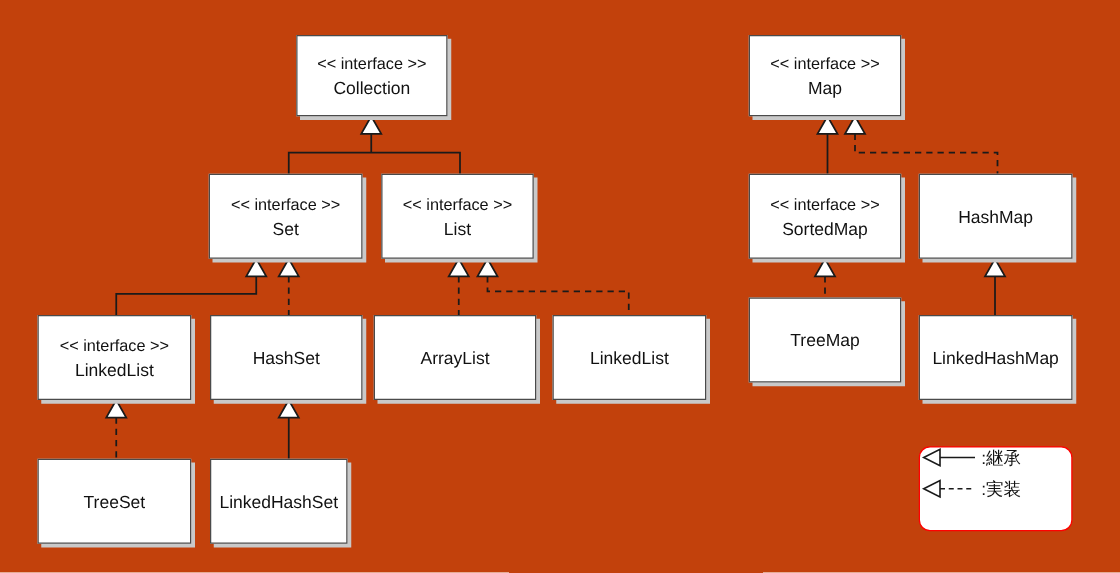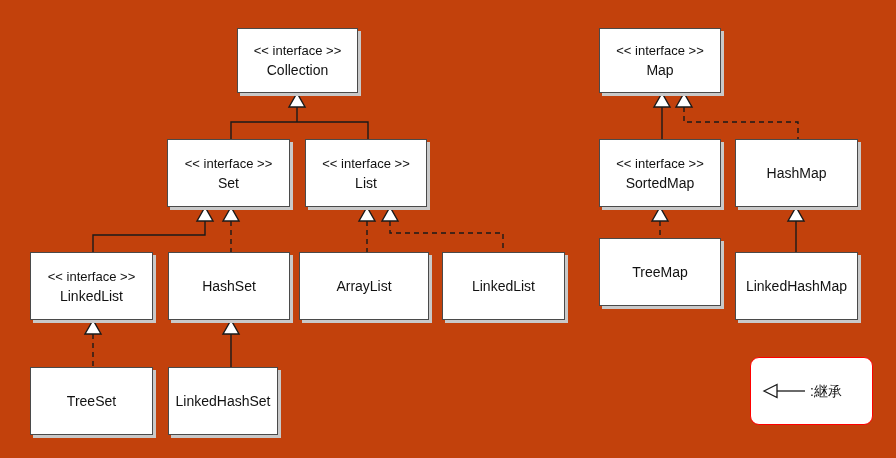--- a/index.html
+++ b/index.html
@@ -49,7 +49,7 @@
 
   .legend {
     position: absolute;
-    left: 750px; top: 357px;
+    left: 735px; top: 357px;
     width: 123px; height: 68px;
     box-sizing: border-box;
     border: 1.6px solid #ff0000;
@@ -57,9 +57,8 @@
     background: #ffffff;
     display: flex;
     flex-direction: column;
-    justify-content: center;
     gap: 9px;
-    padding-left: 10px;
+    padding-left: 0;
   }
   .legend-row {
     display: flex;

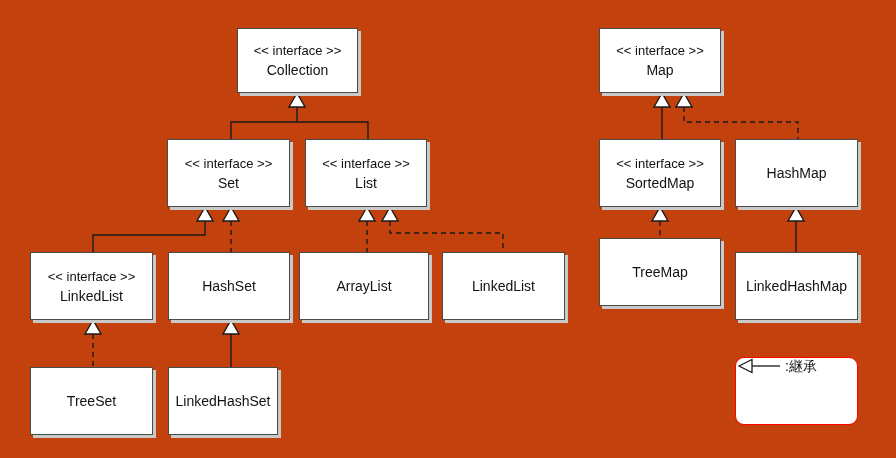--- a/index.html
+++ b/index.html
@@ -159,6 +159,13 @@
       </svg>
       <span>:継承</span>
     </div>
+    <div class="legend-row">
+      <svg width="46" height="16" viewBox="0 0 46 16">
+        <path d="M3 8 L16 1.5 L16 14.5 Z" fill="#ffffff" stroke="#1a1a1a" stroke-width="1.3"></path>
+        <path d="M16 8 L44 8" fill="none" stroke="#1a1a1a" stroke-width="1.3" stroke-dasharray="4 3"></path>
+      </svg>
+      <span>:実装</span>
+    </div>
   </div>
 
 </div>

